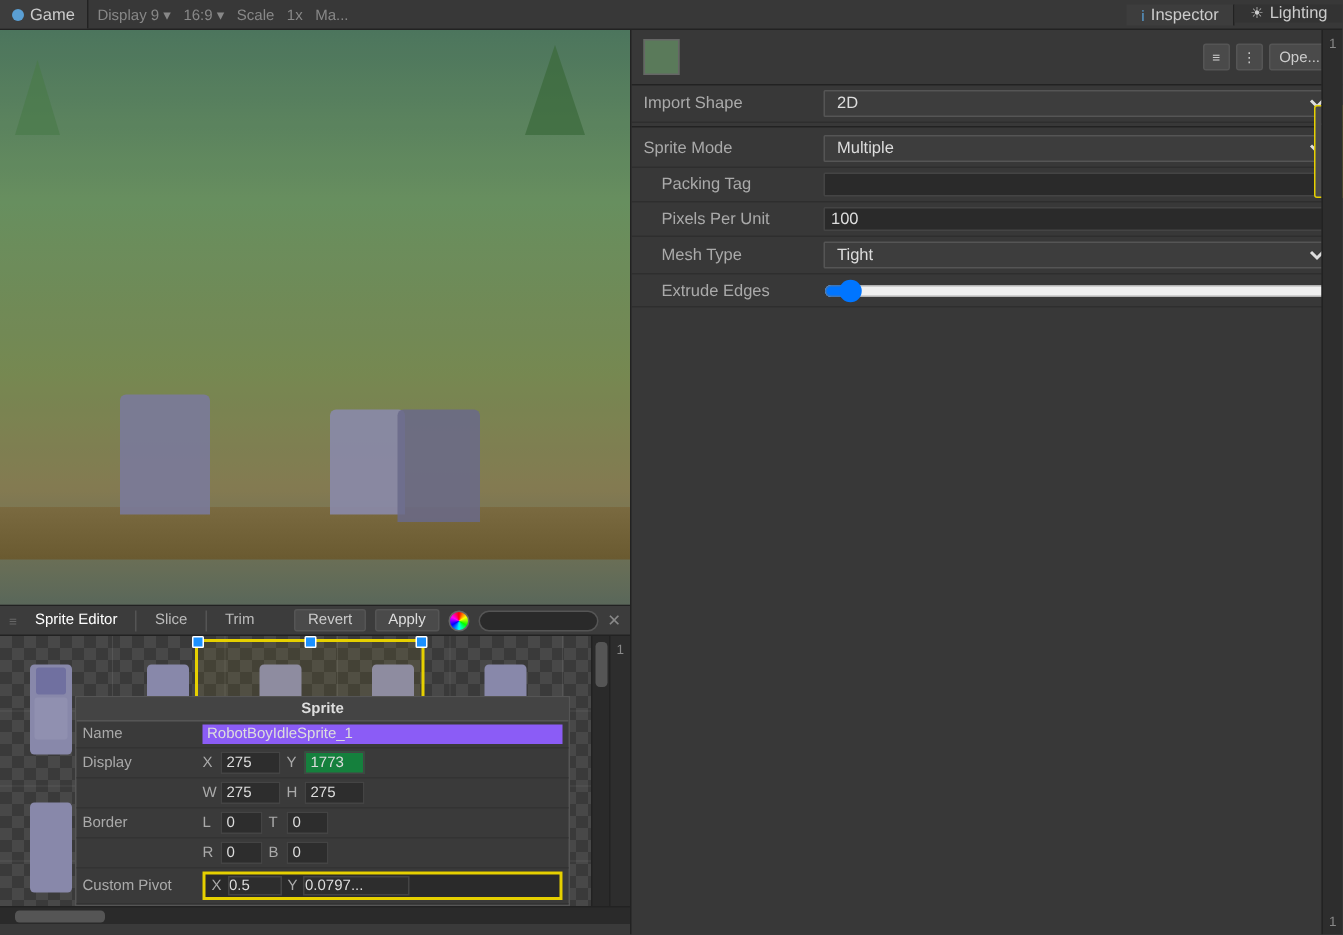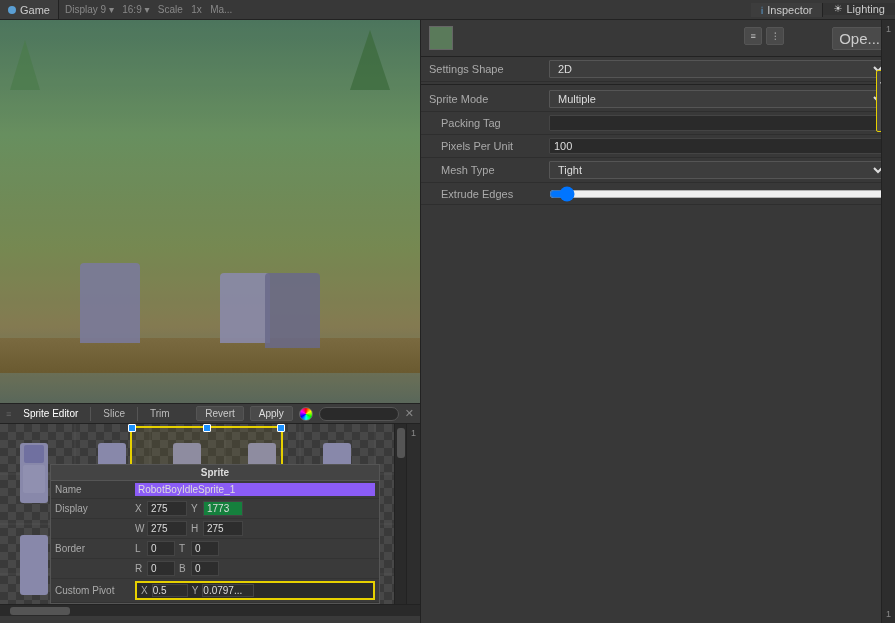--- a/index.html
+++ b/index.html
@@ -345,14 +345,13 @@
     }
 
     .insp-open-btn {
-      font-size: 15px;
+      font-size: 10px;
       padding: 2px 6px;
       background: #4a4a4a;
       border: 1px solid #555;
       color: #ccc;
       cursor: pointer;
       border-radius: 2px;
-      margin-left: 44px;
     }
 
     

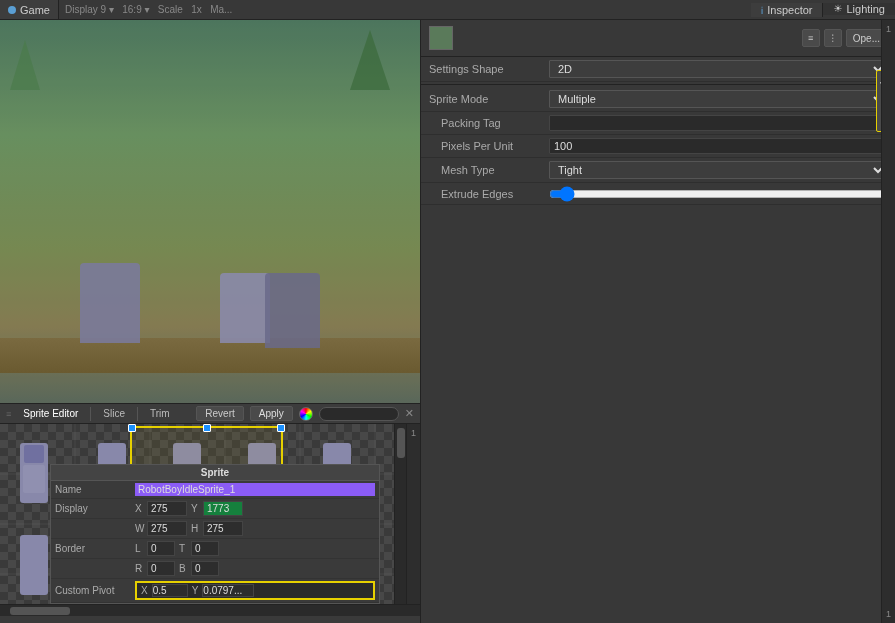--- a/index.html
+++ b/index.html
@@ -628,7 +628,7 @@
 
 
       <div class="prop-row">
-        <span class="prop-label">Settings Shape</span>
+        <span class="prop-label">Import Shape</span>
         <select class="prop-select">
           <option value="2D">2D</option>
         </select>

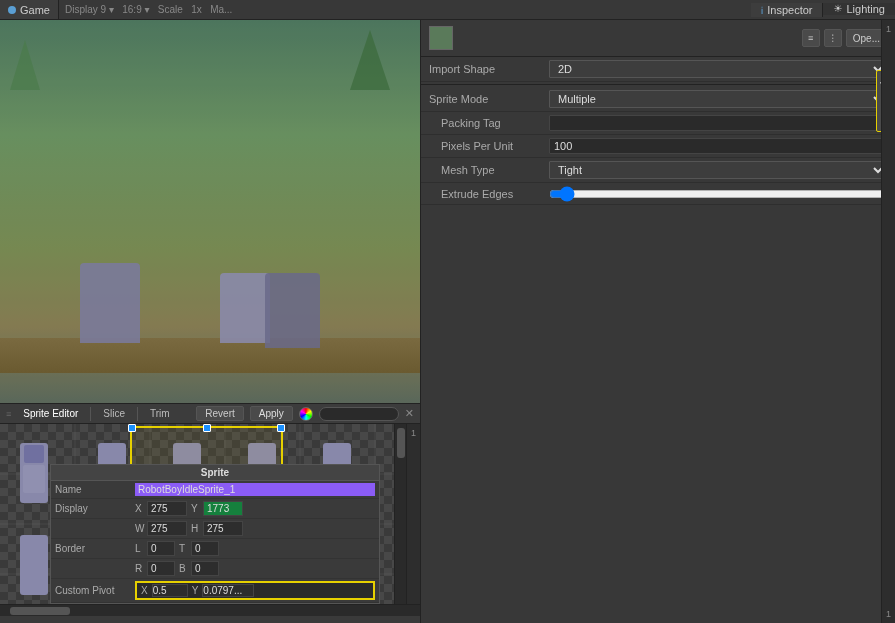--- a/index.html
+++ b/index.html
@@ -592,7 +592,7 @@
                 <span style="color:#aaa;font-size:10px;">X</span>
                 <input value="0.5" style="background: rgb(45, 45, 45); border: 1px solid rgb(68, 68, 68); color: rgb(221, 221, 221); font-size: 10px; width: 36px;">
                 <span style="color:#aaa;font-size:10px;">Y</span>
-                <input value="0.0797..." style="background: rgb(45, 45, 45); border: 1px solid rgb(68, 68, 68); color: rgb(221, 221, 221); font-size: 10px; width: 52px;">
+                <input value="0.0797..." style="background: rgb(45, 45, 45); border: 1px solid rgb(68, 68, 68); color: rgb(221, 221, 221); font-size: 10px; width: 71px;">
               </div>
             </div>
           </div>

